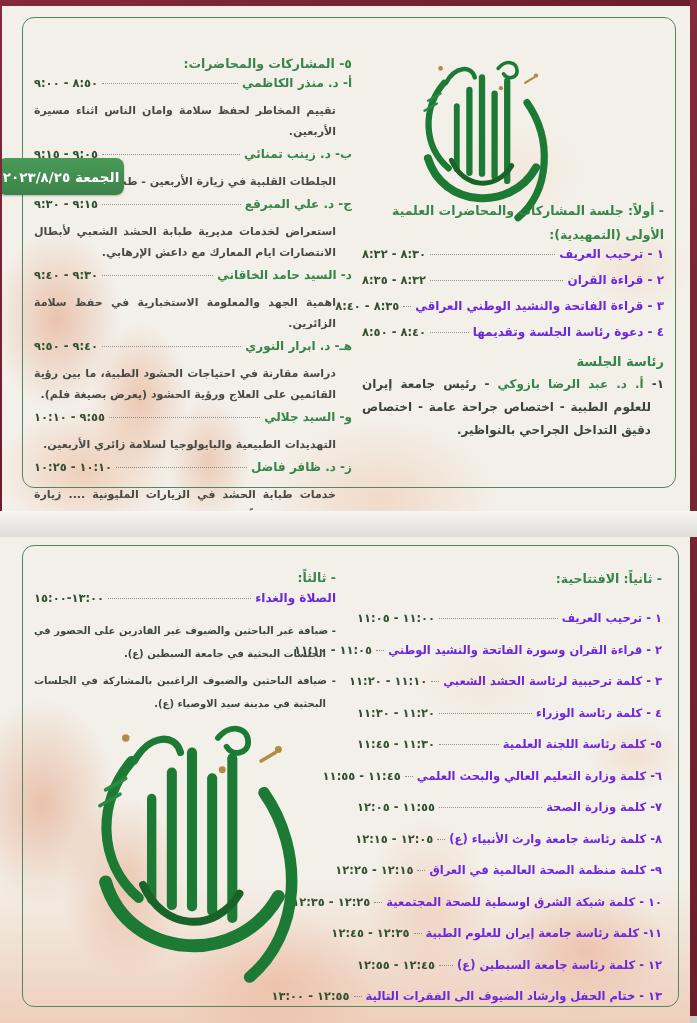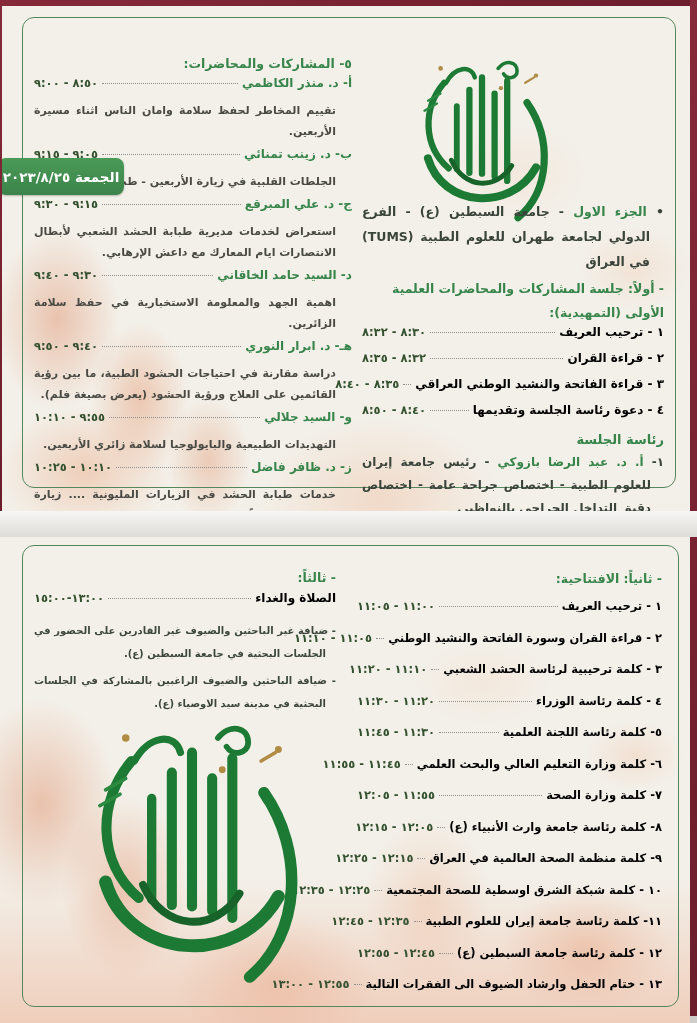--- a/index.html
+++ b/index.html
@@ -160,7 +160,6 @@
     </div>
 
   <div class="col col1r">
-    <p class="intro-line"><span>•</span> <span class="hl">الجزء الاول</span><span> - جامعة السبطين (ع) - الفرع الدولي لجامعة طهران للعلوم الطبية (TUMS) في العراق</span></p>
 
     <div class="green-head">- أولاً: جلسة المشاركات والمحاضرات العلمية الأولى (التمهيدية):</div>
 

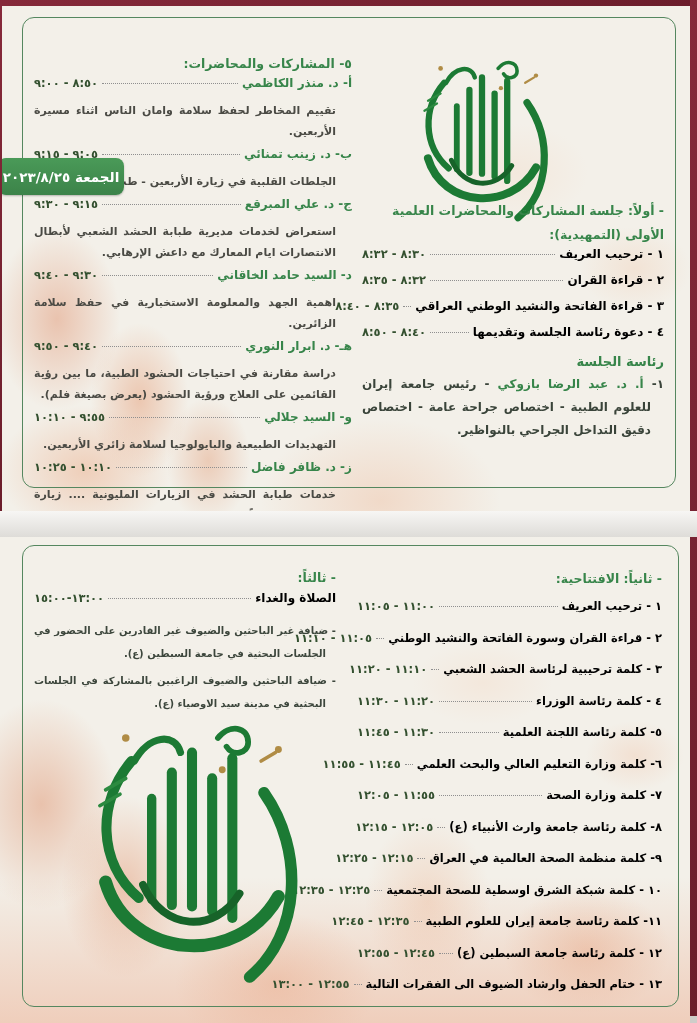--- a/index.html
+++ b/index.html
@@ -78,7 +78,7 @@
   .intro-line .hl{color:var(--accent-green);}
 
   .srow{display:flex;align-items:baseline;font-weight:bold;font-size:12px;height:26px;}
-  .srow .lbl{white-space:nowrap;color:#000000;}
+  .srow .lbl{white-space:nowrap;color:#6d28d9;}
   .srow .dots{flex:1;min-width:8px;border-bottom:1.7px dotted var(--dots-gray);margin:0 4px;transform:translateY(-3px);}
   .srow .tm{white-space:nowrap;color:#33502f;font-size:11.5px;}
 

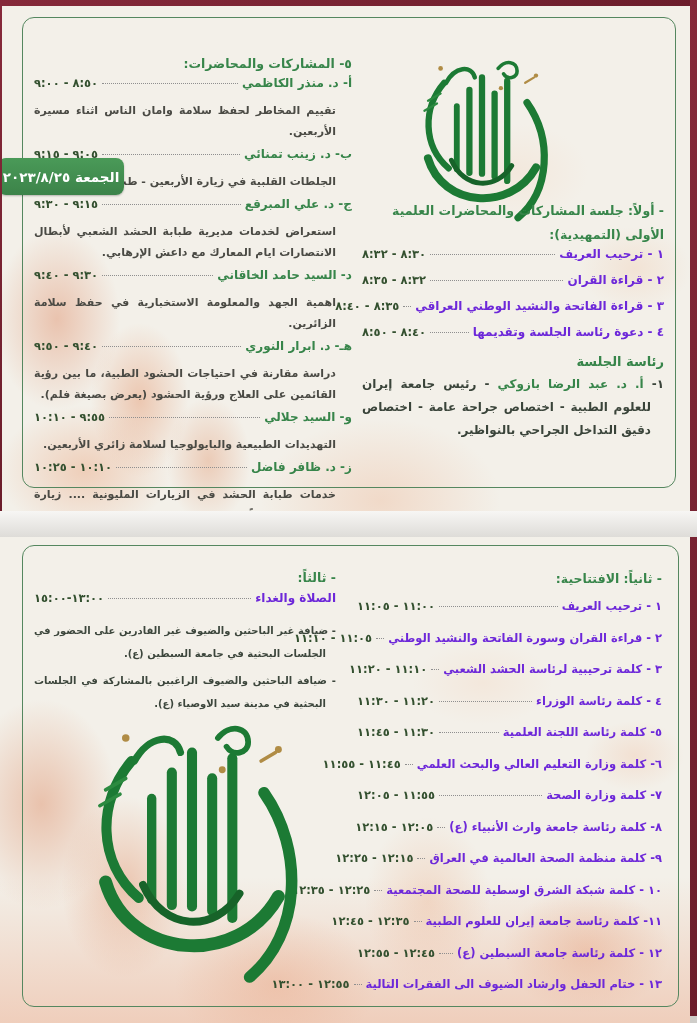--- a/index.html
+++ b/index.html
@@ -98,7 +98,7 @@
   }
 
   .col2r .srow{height:25px;margin-bottom:6.5px;font-size:11.5px;}
-  .col2r .green-head{margin-bottom:6px;line-height:28px;}
+  .col2r .green-head{margin-bottom:18px;line-height:28px;}
 
   .col2l .green-head{line-height:26px;}
   .col2l .srow{height:26px;margin-bottom:2px;}

